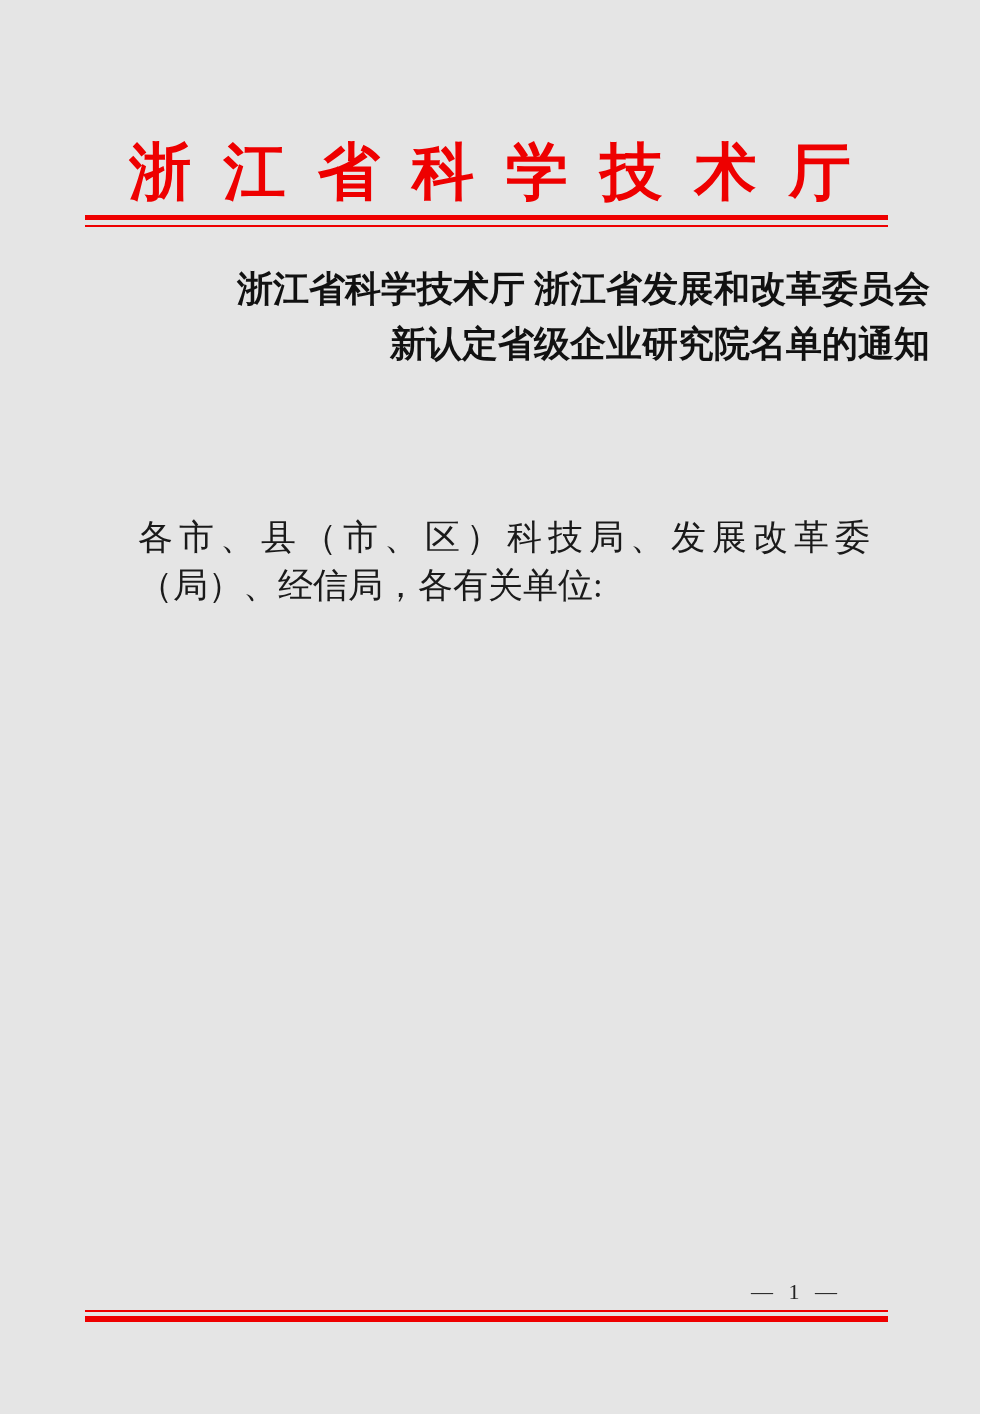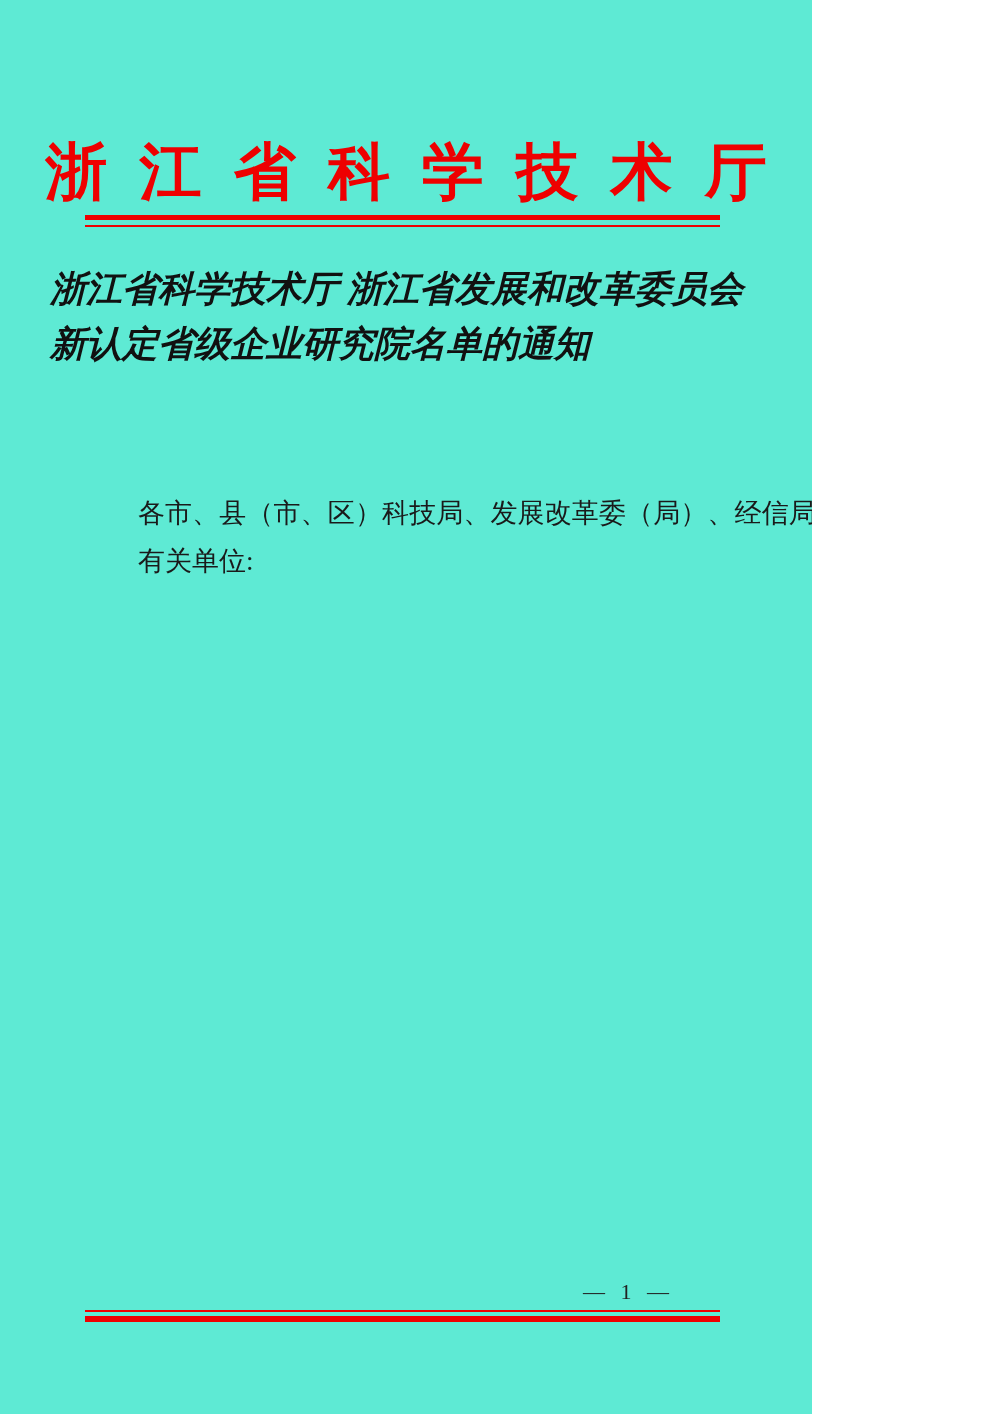--- a/index.html
+++ b/index.html
@@ -9,9 +9,9 @@
   }
   .page {
     position: relative;
-    width: 812px;
+    width: 980px;
     height: 1414px;
-    background: #5eead4;
+    background: #e5e5e5;
     overflow: hidden;
     font-family: "Liberation Serif", serif;
   }

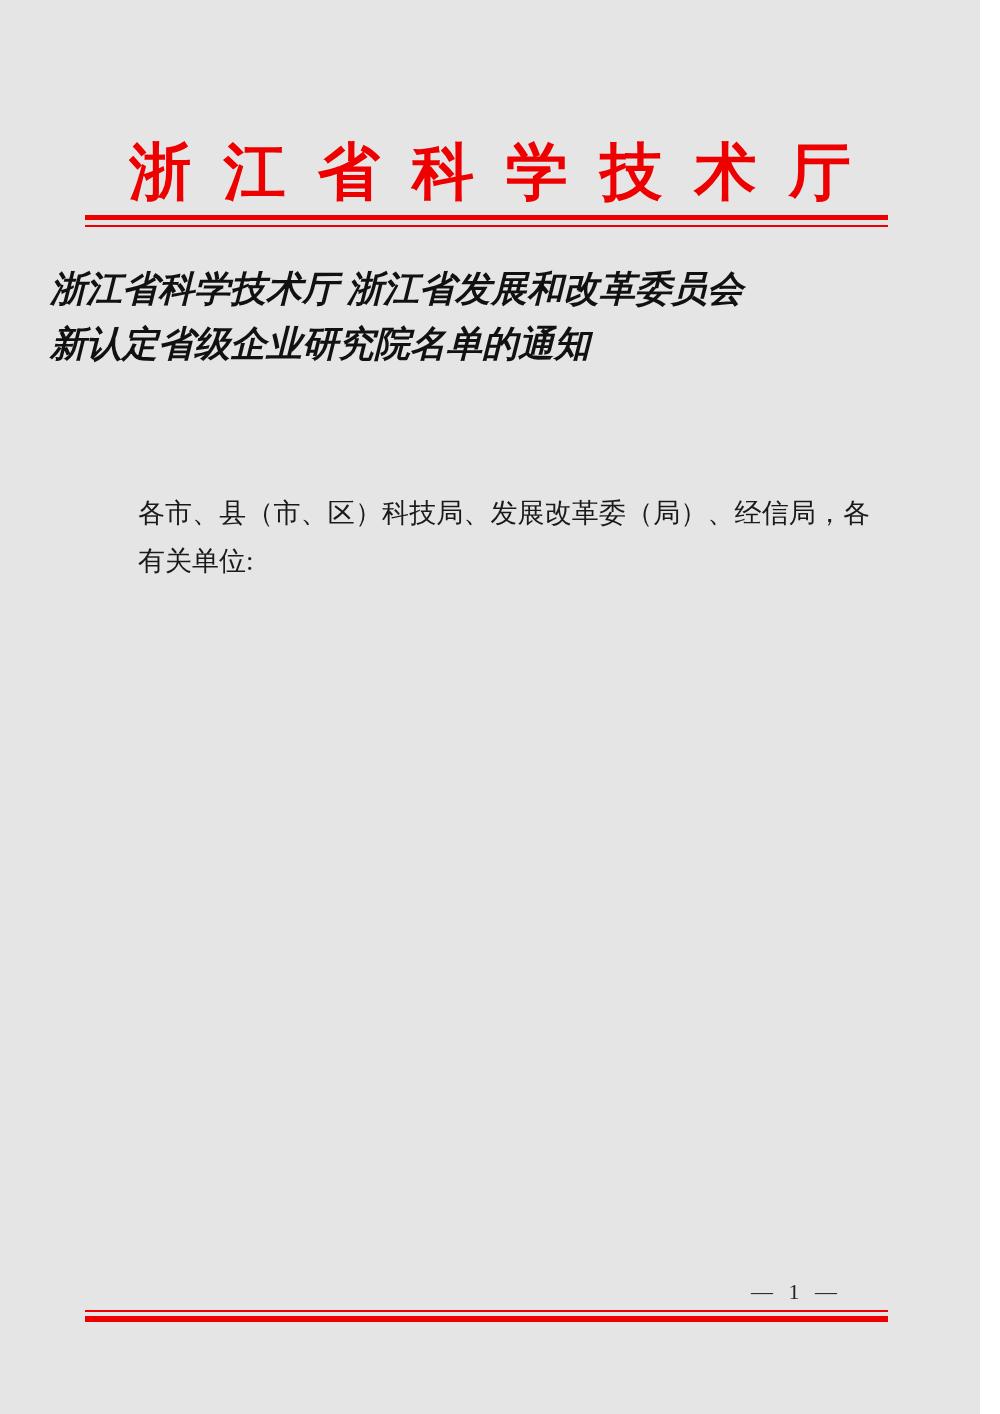--- a/index.html
+++ b/index.html
@@ -49,13 +49,12 @@
     left: 50px;
     right: 50px;
     margin: 0;
-    text-align: left;
+    text-align: right;
     font-size: 36px;
     line-height: 55px;
     font-weight: bold;
     color: #111111;
     font-family: "Liberation Serif", serif;
-    font-style: italic;
   }
   .title-line { display: block; white-space: nowrap; }
 

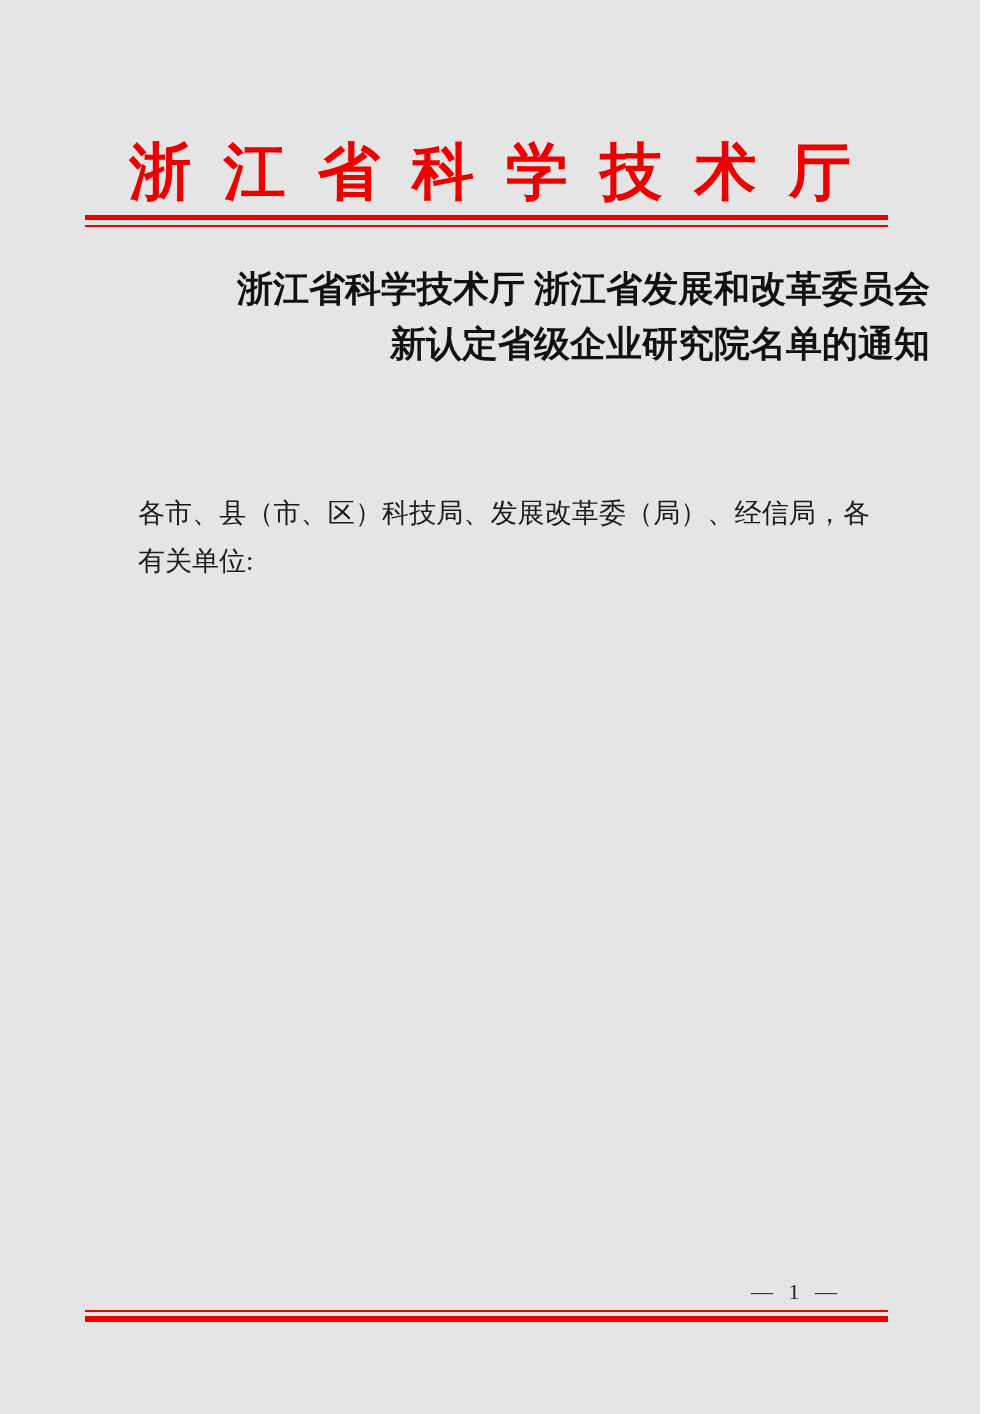--- a/index.html
+++ b/index.html
@@ -61,10 +61,10 @@
   
   .doc-body {
     position: absolute;
-    top: 489px;
+    top: 514px;
     left: 138px;
     width: 732px;
-    font-size: 27px;
+    font-size: 35px;
     line-height: 48px;
     color: #1a1a1a;
     text-align: justify;

